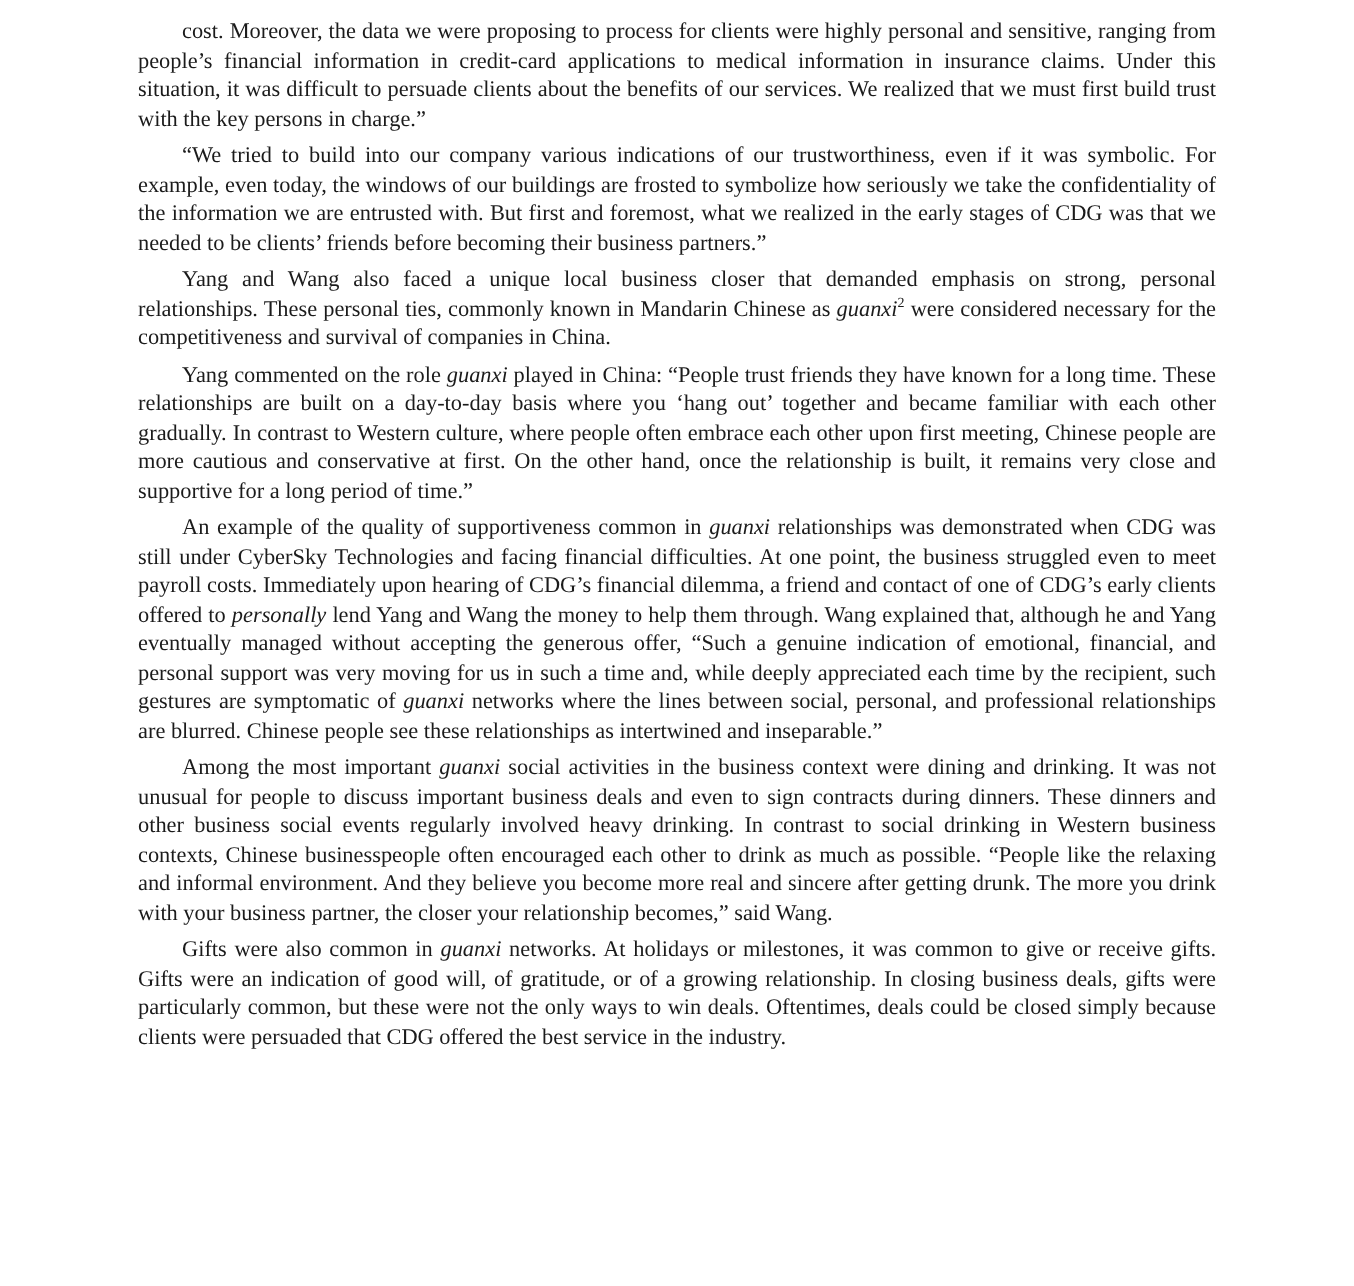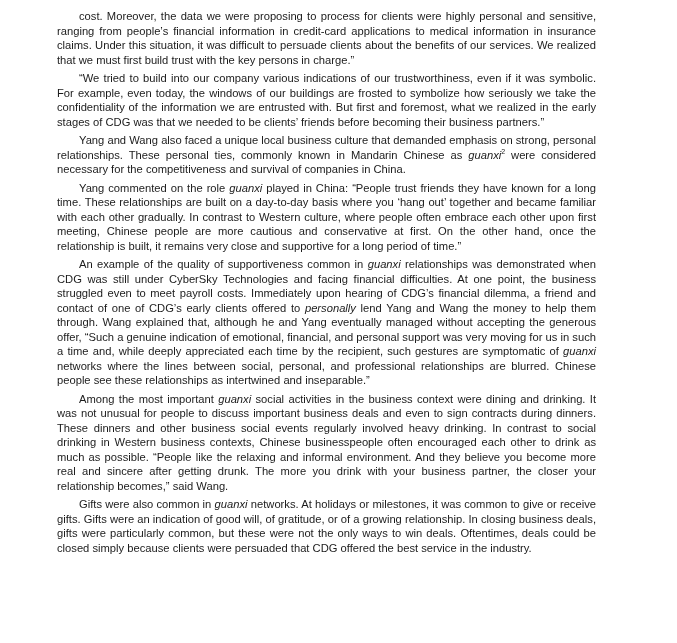--- a/index.html
+++ b/index.html
@@ -20,11 +20,11 @@
   }
   .doc-body {
     position: absolute;
-    left: 57px;
+    left: 69px;
     top: 9px;
     width: 539px;
     color: #1b1b1b;
-    font-family: Liberation Sans, sans-serif;
+    font-family: Liberation Serif, serif;
     font-size: 11.2px;
     line-height: 14.5px;
   }

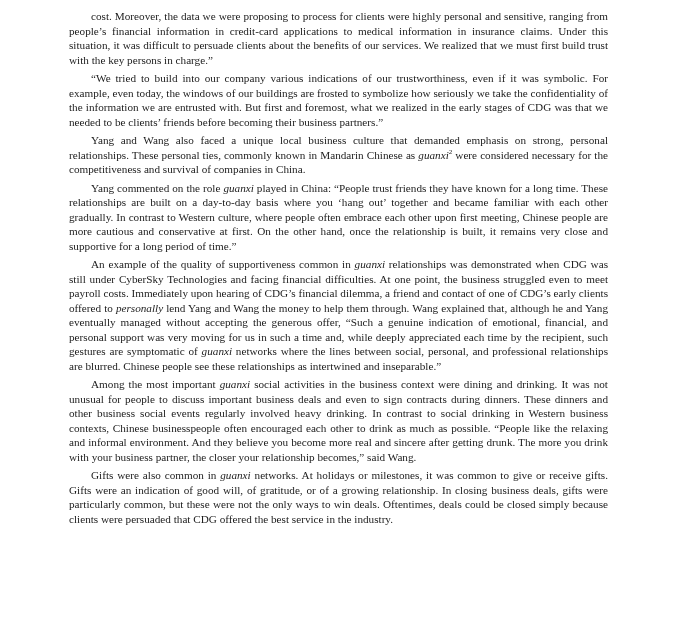--- a/index.html
+++ b/index.html
@@ -53,7 +53,7 @@
   <div class="doc-body" style="color: rgb(27, 27, 27);">
       <p class="para"><span>cost.  Moreover, the data we were proposing to process for clients were highly personal and sensitive, ranging from people’s financial information in credit-card applications to medical information in insurance claims. Under this situation, it was difficult to persuade clients about the benefits of our services. We realized that we must first build trust with the key persons in charge.”</span></p>
       <p class="para"><span>“We tried to build into our company various indications of our trustworthiness, even if it was symbolic. For example, even today, the windows of our buildings are frosted to symbolize how seriously we take the confidentiality of the information we are entrusted with. But first and foremost, what we realized in the early stages of CDG was that we needed to be clients’ friends before becoming their business partners.”</span></p>
-      <p class="para"><span>Yang and Wang also faced a unique local business culture that demanded emphasis on strong, personal relationships. These personal ties, commonly known in Mandarin Chinese as </span><em>guanxi</em><sup>2</sup><span> were considered necessary for the competitiveness and survival of companies in China.</span></p>
+      <p class="para"><span>Yang and Wang also faced a unique local business closer that demanded emphasis on strong, personal relationships. These personal ties, commonly known in Mandarin Chinese as </span><em>guanxi</em><sup>2</sup><span> were considered necessary for the competitiveness and survival of companies in China.</span></p>
       <p class="para"><span>Yang commented on the role </span><em>guanxi</em><span> played in China: “People trust friends they have known for a long time. These relationships are built on a day-to-day basis where you ‘hang out’ together and became familiar with each other gradually. In contrast to Western culture, where people often embrace each other upon first meeting, Chinese people are more cautious and conservative at first. On the other hand, once the relationship is built, it remains very close and supportive for a long period of time.”</span></p>
       <p class="para"><span>An example of the quality of supportiveness common in </span><em>guanxi</em><span> relationships was demonstrated when CDG was still under CyberSky Technologies and facing financial difficulties.  At one point, the business struggled even to meet payroll costs.  Immediately upon hearing of CDG’s financial dilemma, a friend and contact of one of CDG’s early clients offered to </span><em>personally</em><span> lend Yang and Wang the money to help them through. Wang explained that, although he and Yang eventually managed without accepting the generous offer, “Such a genuine indication of emotional, financial, and personal support was very moving for us in such a time and, while deeply appreciated each time by the recipient, such gestures are symptomatic of </span><em>guanxi</em><span> networks where the lines between social, personal, and professional relationships are blurred.  Chinese people see these relationships as intertwined and inseparable.”</span></p>
       <p class="para"><span>Among the most important </span><em>guanxi</em><span> social activities in the business context were dining and drinking. It was not unusual for people to discuss important business deals and even to sign contracts during dinners. These dinners and other business social events regularly involved heavy drinking. In contrast to social drinking in Western business contexts, Chinese businesspeople often encouraged each other to drink as much as possible. “People like the relaxing and informal environment. And they believe you become more real and sincere after getting drunk. The more you drink with your business partner, the closer your relationship becomes,” said Wang.</span></p>

